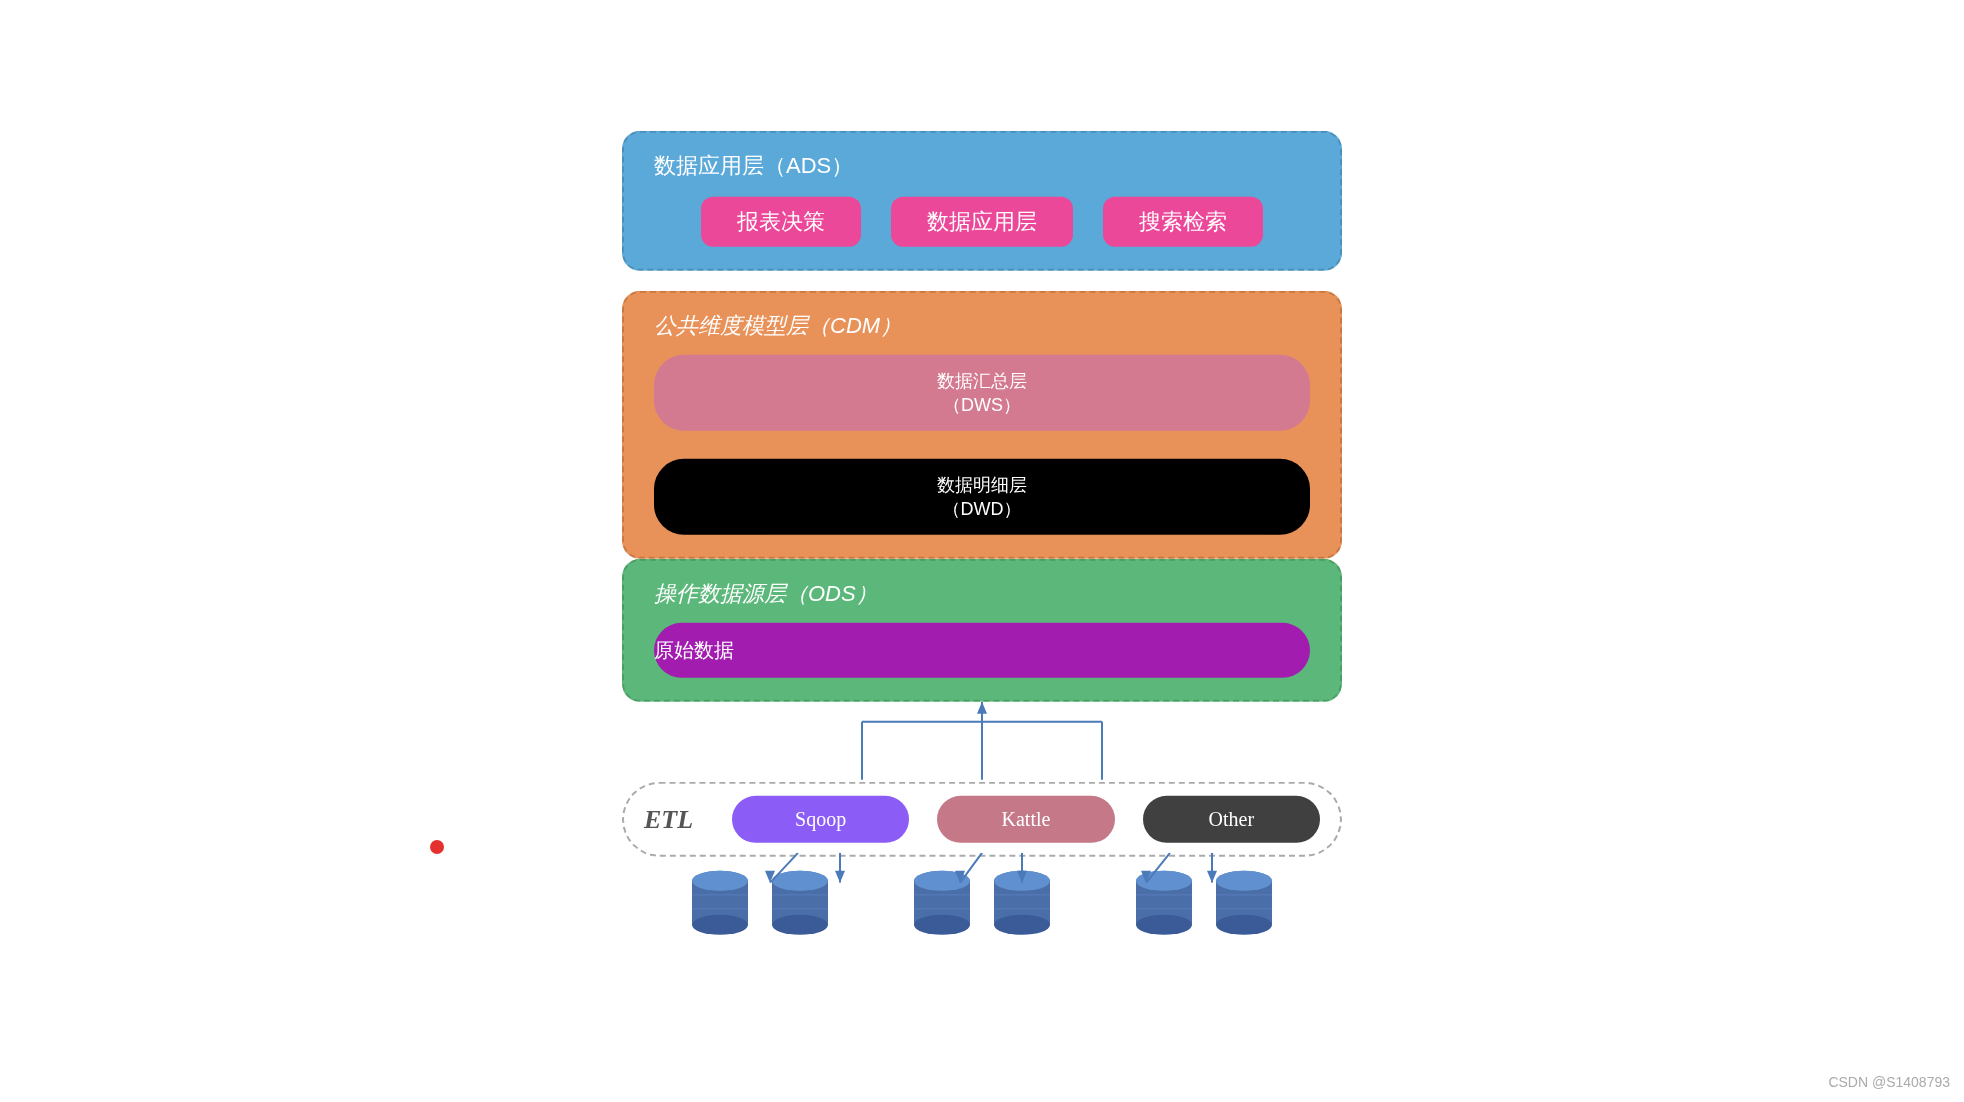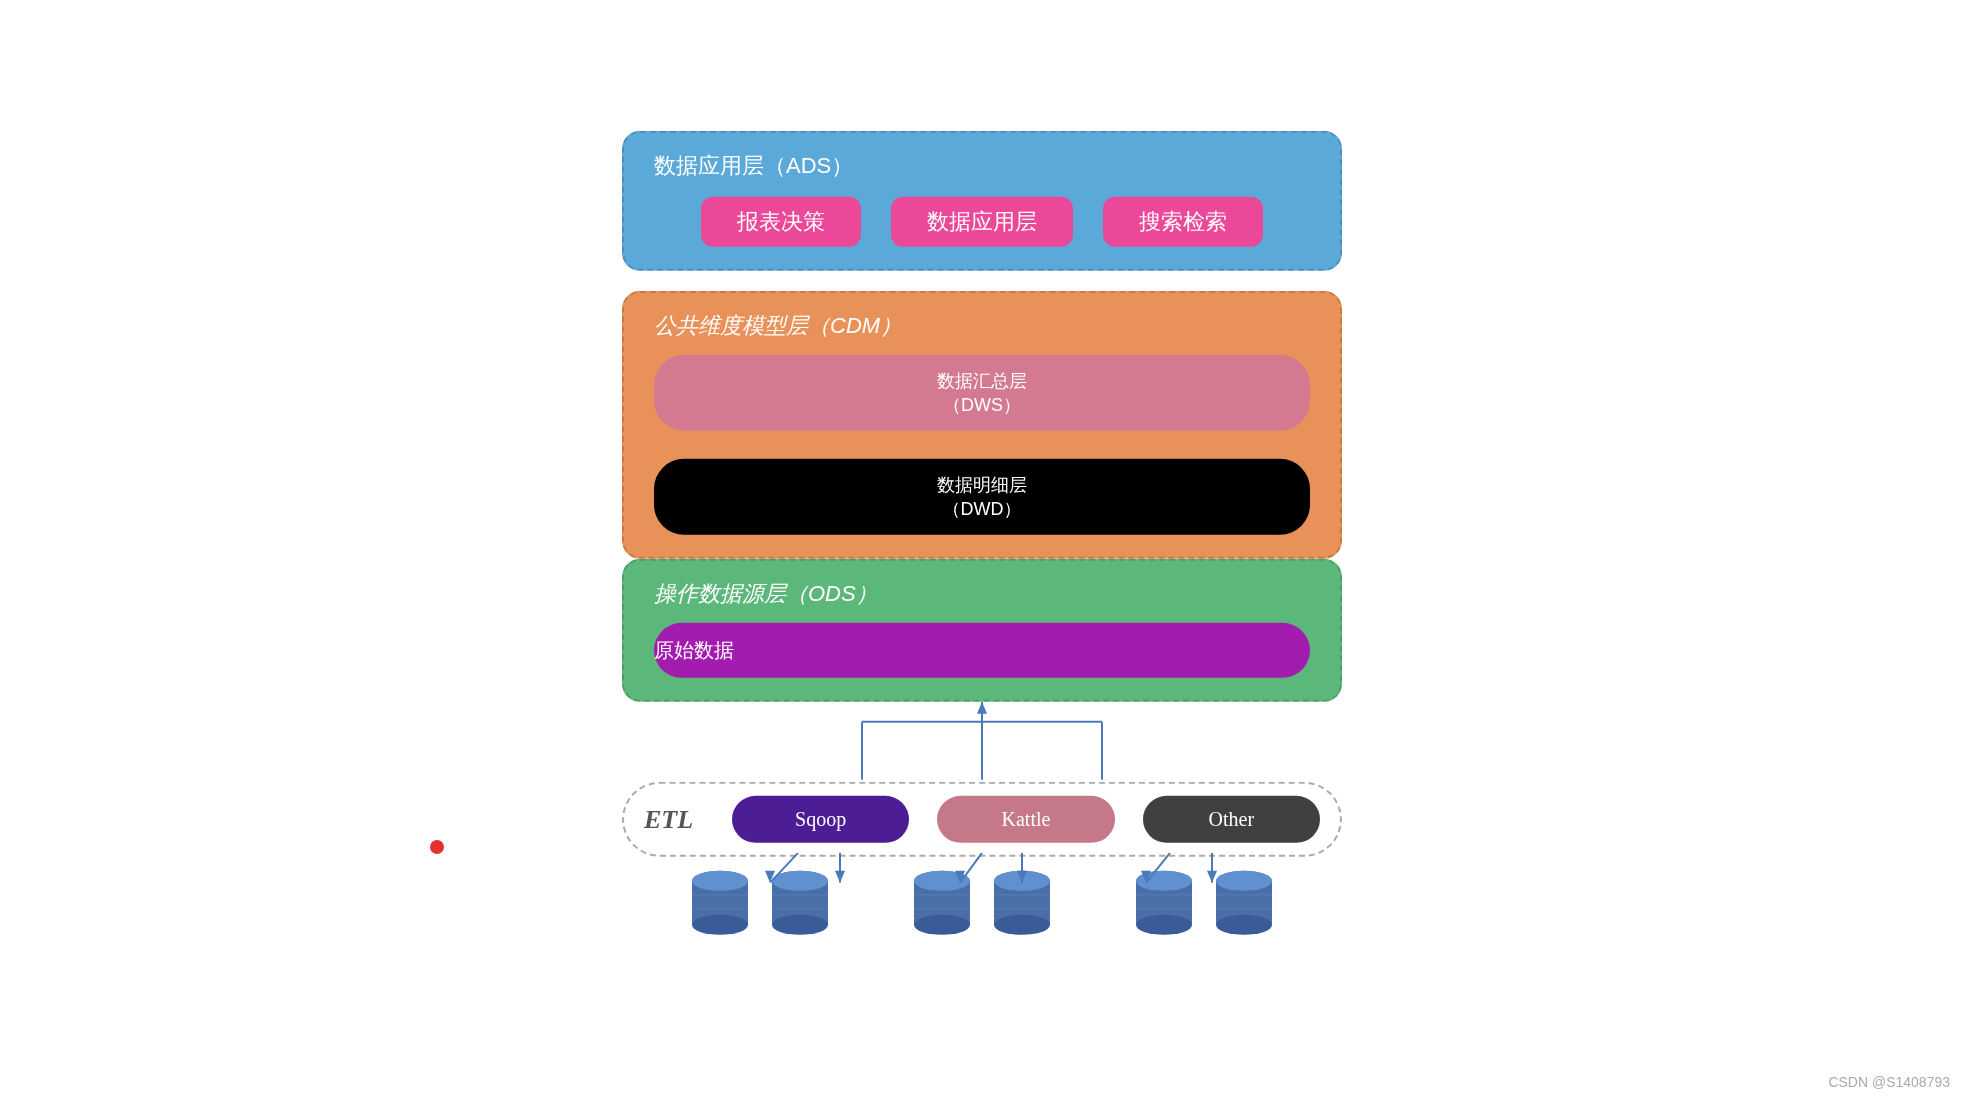--- a/index.html
+++ b/index.html
@@ -166,7 +166,7 @@
       flex: 1;
     }
 
-    .sqoop-btn { background: #4c1d95; }
+    .sqoop-btn { background: #8b5cf6; }
     .kattle-btn { background: #c47888; }
     .other-btn { background: #404040; }
 

